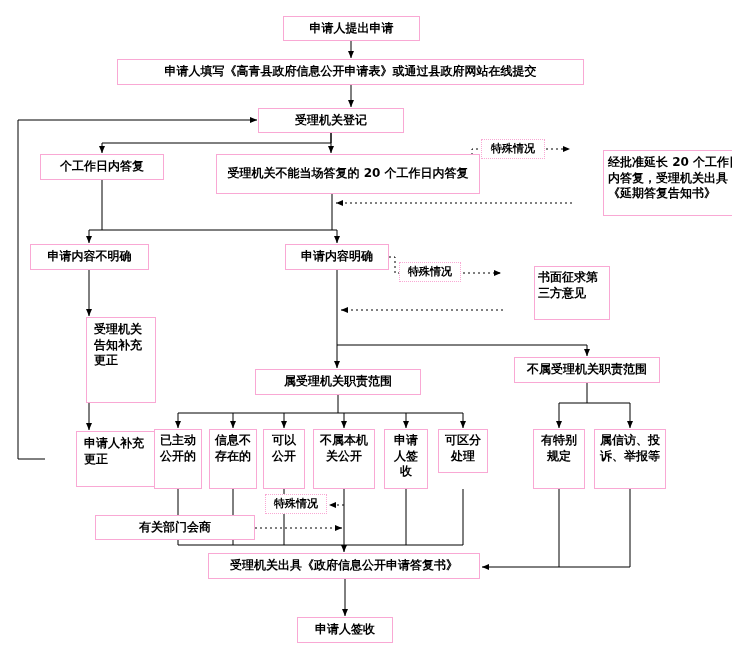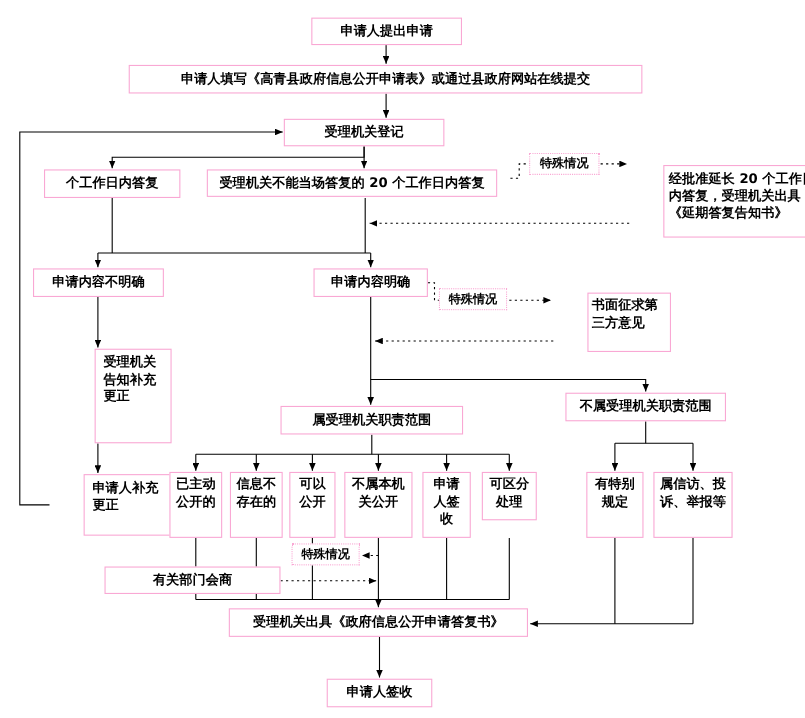--- a/index.html
+++ b/index.html
@@ -90,7 +90,7 @@
 
   <div class="node nowrap" style="left:40px;top:154px;width:124px;height:26px">个工作日内答复</div>
 
-  <div class="node nowrap" style="left:188px;top:154px;width:264px;height:25px">受理机关不能当场答复的 20 个工作日内答复</div>
+  <div class="node nowrap" style="left:216px;top:154px;width:264px;height:40px">受理机关不能当场答复的 20 个工作日内答复</div>
 
   <div class="node nowrap dotted" style="left:481px;top:139px;width:64px;height:20px">特殊情况</div>
 

